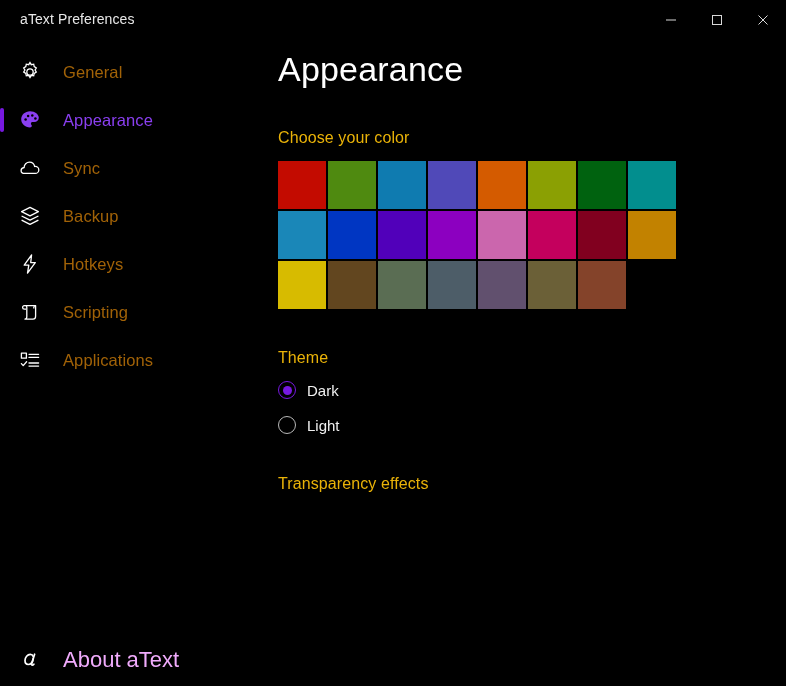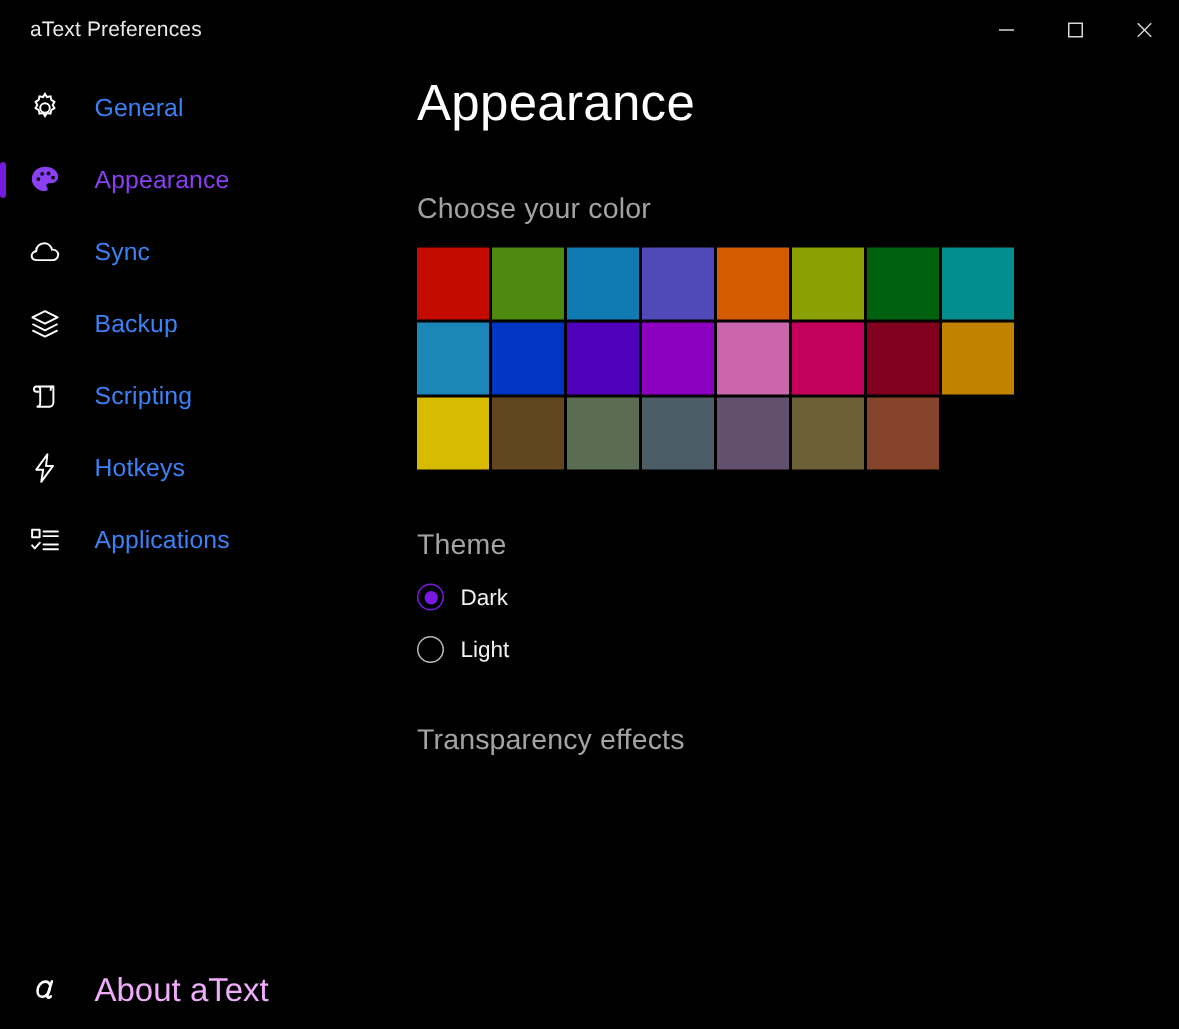--- a/index.html
+++ b/index.html
@@ -49,7 +49,7 @@
   }
   .nav-icon svg { display: block; }
   .nav-label {
-    margin-left: 17px; font-size: 16.5px; color: #3b82f6; letter-spacing: .1px;
+    margin-left: 17px; font-size: 16.5px; color: #a16207; letter-spacing: .1px;
   }
 
   .about-item {

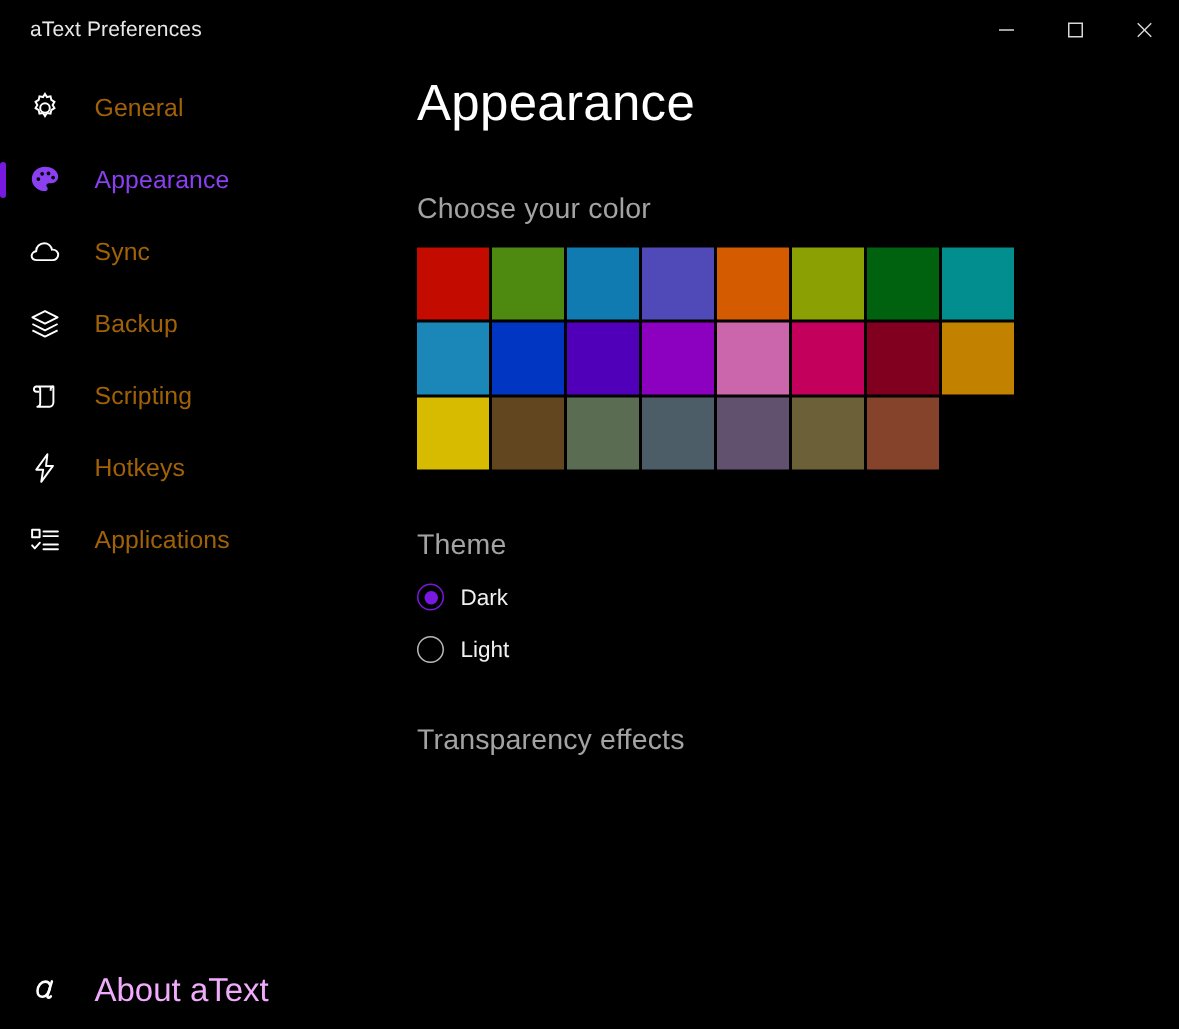--- a/index.html
+++ b/index.html
@@ -69,7 +69,7 @@
     letter-spacing: .2px; line-height: 40px; margin-top: 9px;
   }
   .section-label {
-    font-size: 19px; color: #a3a3a3; letter-spacing: .1px;
+    font-size: 16px; color: #eab308; letter-spacing: .1px;
   }
   #choose-color-label { margin-top: 40px; }
 

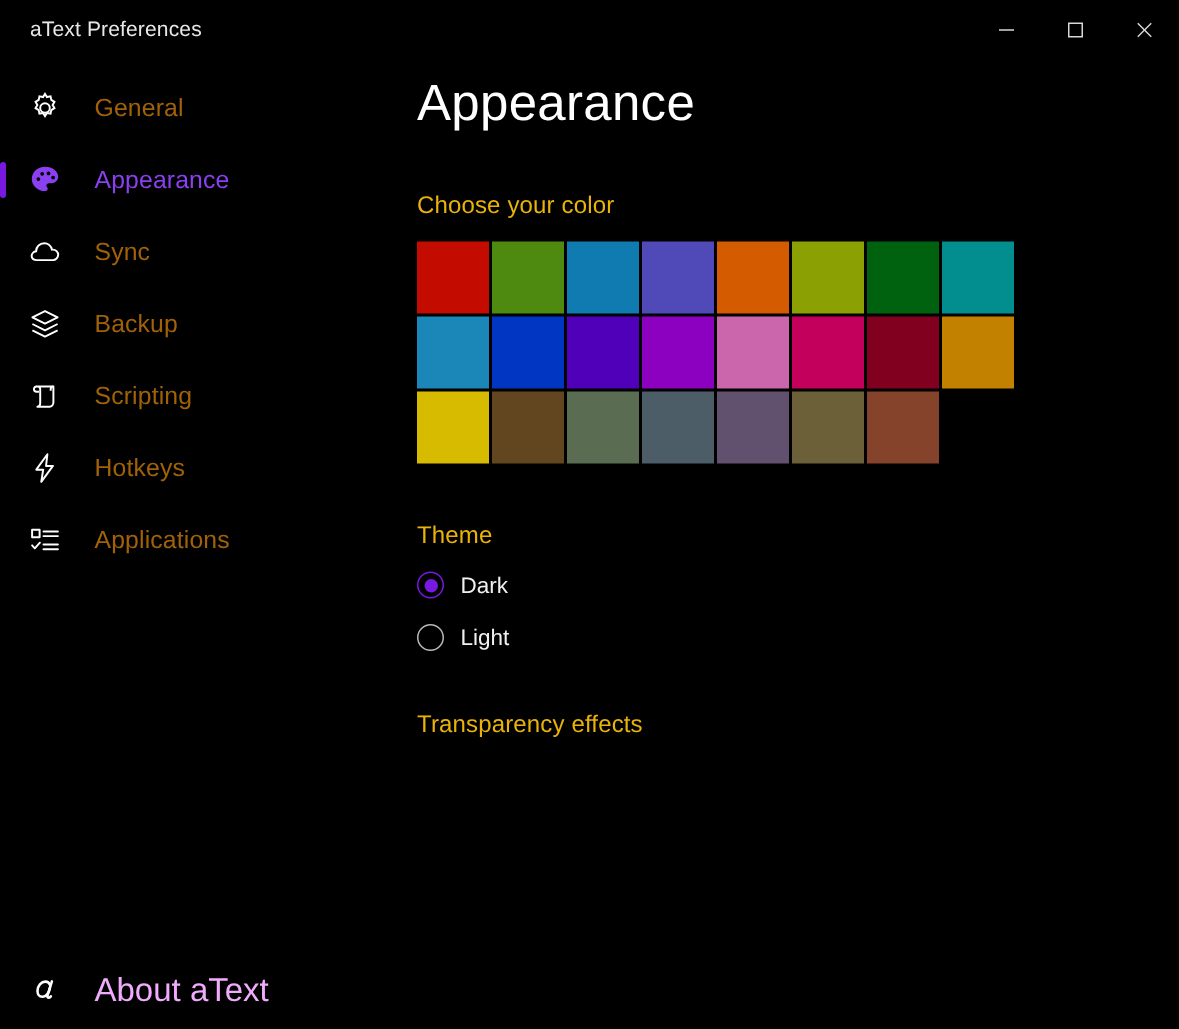--- a/index.html
+++ b/index.html
@@ -189,22 +189,22 @@
 
       <span class="nav-icon">
         <svg width="24" height="24" viewBox="0 0 24 24" fill="none" stroke="currentColor" stroke-width="1.3" stroke-linejoin="round">
+          <path d="M13.6 2.8L6.2 13.1h4.6l-1.3 8.1 7.8-10.6h-4.6z"></path>
+        </svg>
+      </span>
+      <span class="nav-label">Hotkeys</span>
+    </div>
+
+    <div class="nav-item">
+
+      <span class="nav-icon">
+        <svg width="24" height="24" viewBox="0 0 24 24" fill="none" stroke="currentColor" stroke-width="1.3" stroke-linejoin="round">
           <path d="M6.4 5.6h11.2v10.6c0 1.6-1.1 2.9-2.6 2.9H6.9c1.1 0 1.9-1 1.9-2.3V7.3c0-1-.7-1.7-1.6-1.7h-.8z"></path>
           <path d="M17.6 5.6c-1 0-1.8.8-1.8 1.8v1.1"></path>
           <path d="M6.4 5.6c-1 0-1.8.8-1.8 1.8s.8 1.8 1.8 1.8h1.6"></path>
         </svg>
       </span>
       <span class="nav-label">Scripting</span>
-    </div>
-
-    <div class="nav-item">
-
-      <span class="nav-icon">
-        <svg width="24" height="24" viewBox="0 0 24 24" fill="none" stroke="currentColor" stroke-width="1.3" stroke-linejoin="round">
-          <path d="M13.6 2.8L6.2 13.1h4.6l-1.3 8.1 7.8-10.6h-4.6z"></path>
-        </svg>
-      </span>
-      <span class="nav-label">Hotkeys</span>
     </div>
 
     <div class="nav-item">

